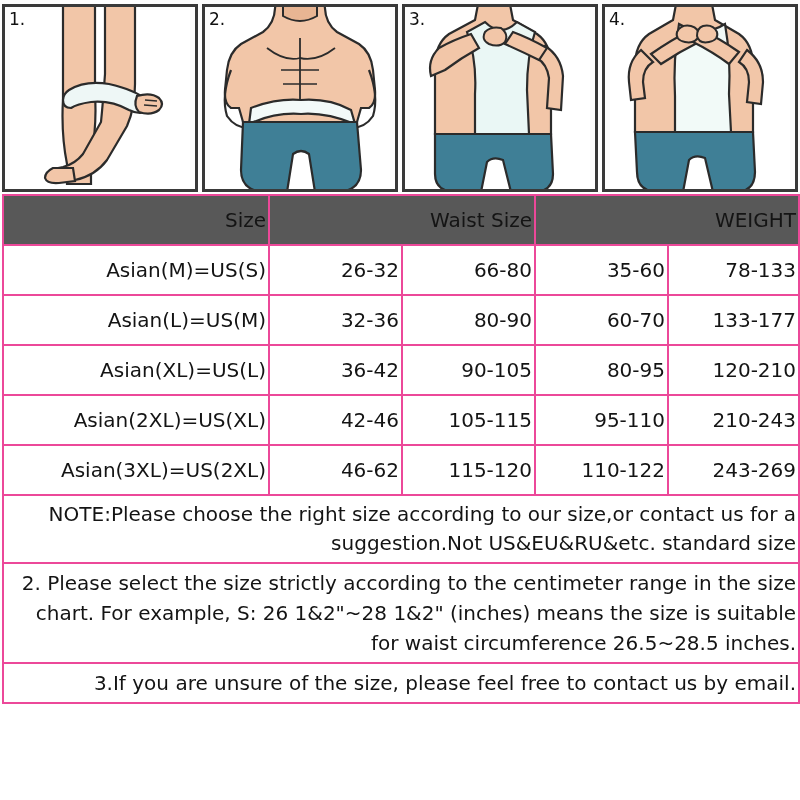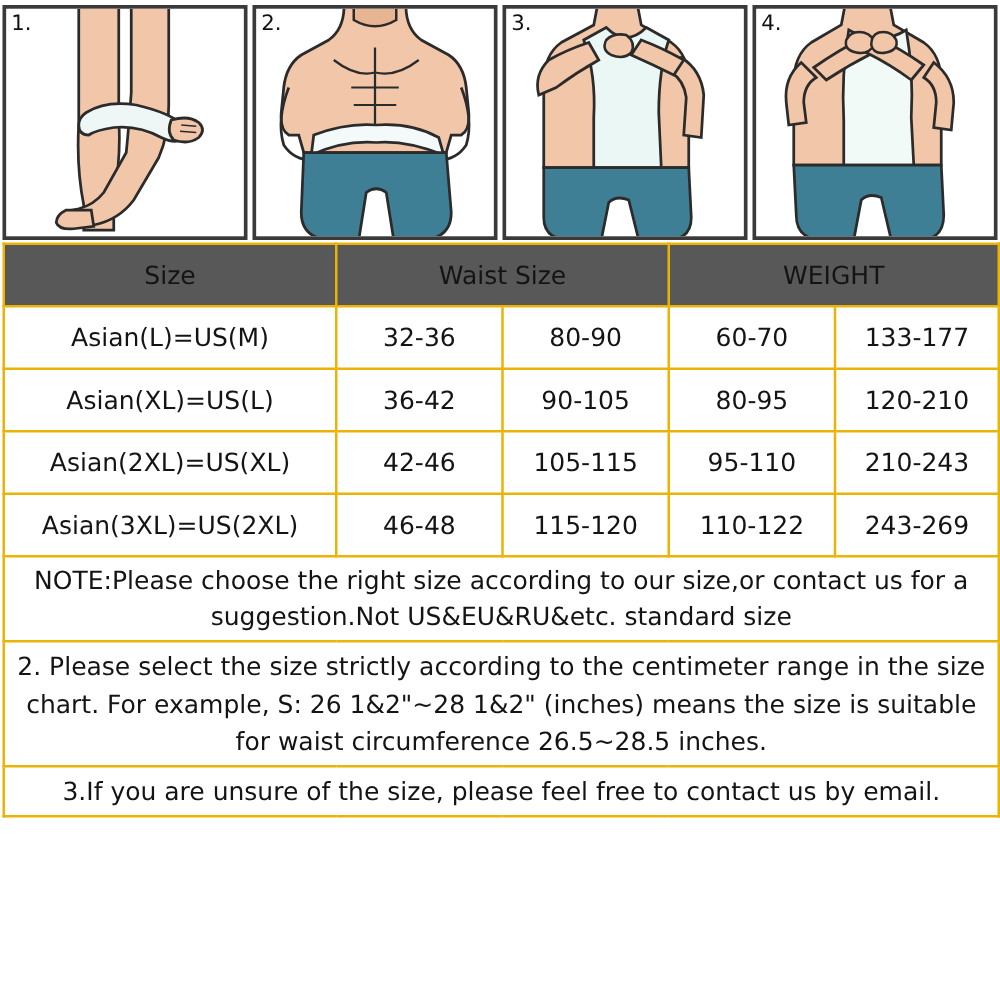--- a/index.html
+++ b/index.html
@@ -60,8 +60,8 @@
     table-layout: fixed;
   }
   table.size-table td, table.size-table th {
-    border: 2px solid #eab308;
-    text-align: center;
+    border: 2px solid #ec4899;
+    text-align: right;
     font-weight: normal;
     font-size: 20px;
     padding: 4px 2px;

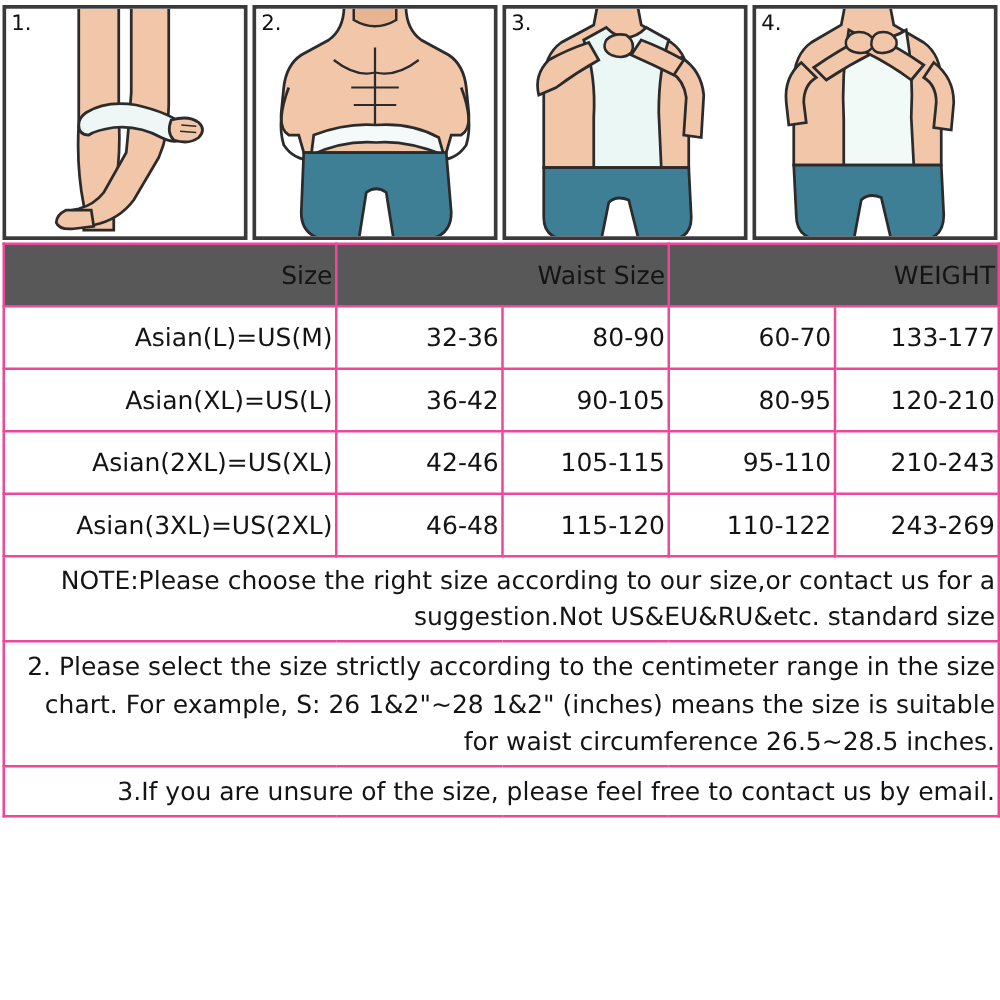--- a/index.html
+++ b/index.html
@@ -214,6 +214,13 @@
       </tr>
 
       <tr class="datarow">
+        <td>Asian(M)=US(S)</td>
+        <td>26-32</td>
+        <td>66-80</td>
+        <td>35-60</td>
+        <td>78-133</td>
+      </tr>
+      <tr class="datarow">
         <td>Asian(L)=US(M)</td>
         <td>32-36</td>
         <td>80-90</td>

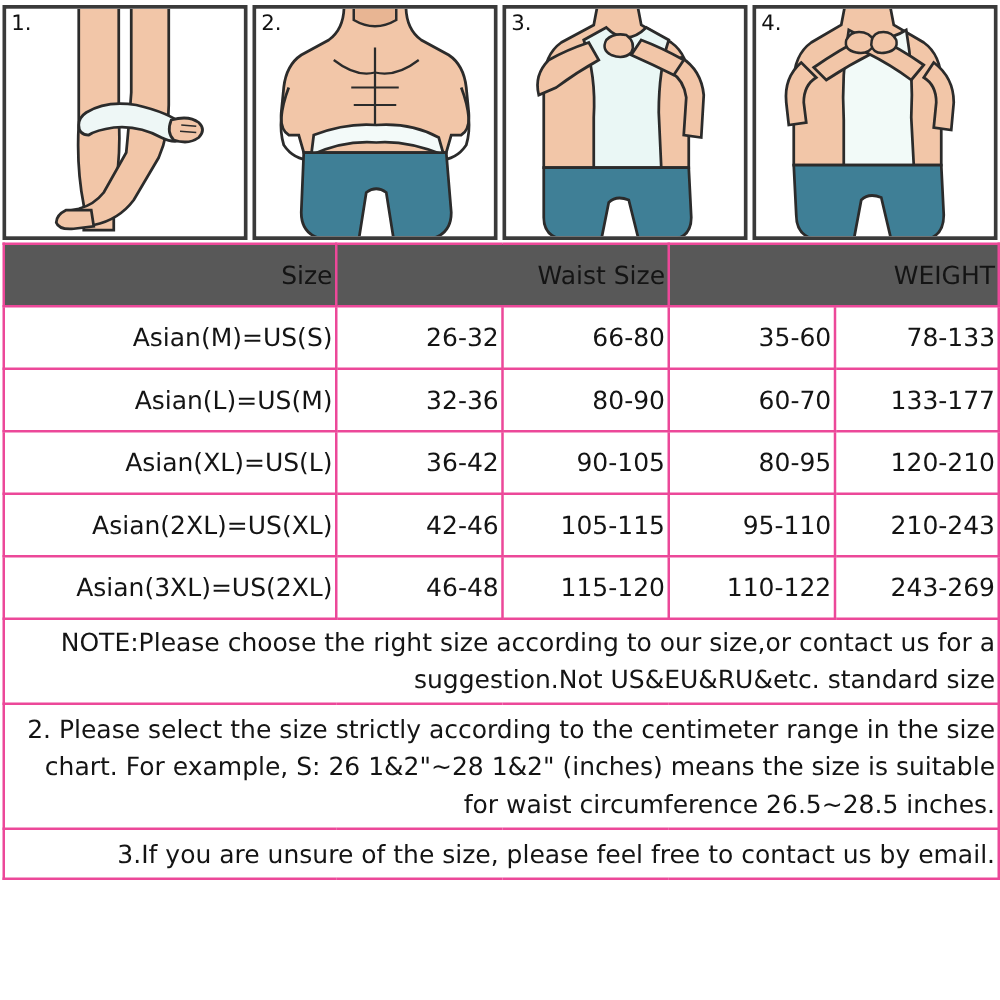--- a/index.html
+++ b/index.html
@@ -243,7 +243,7 @@
       </tr>
       <tr class="datarow">
         <td>Asian(3XL)=US(2XL)</td>
-        <td>46-48</td>
+        <td>46-62</td>
         <td>115-120</td>
         <td>110-122</td>
         <td>243-269</td>

